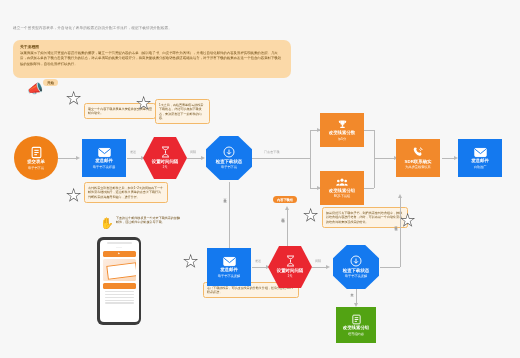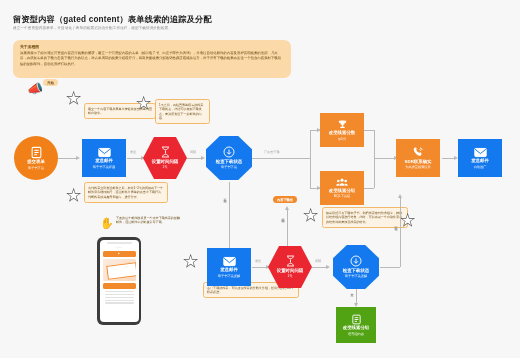--- a/index.html
+++ b/index.html
@@ -128,7 +128,6 @@
 
 <div id="page">
 
-  <div class="title">留资型内容（gated content）表单线索的追踪及分配</div>
   <div class="subtitle">建立一个留资型内容表单，并自动化了表单的线索追踪及分配工作流程，根据下载情况分配线索。</div>
 
   <div class="callout">

